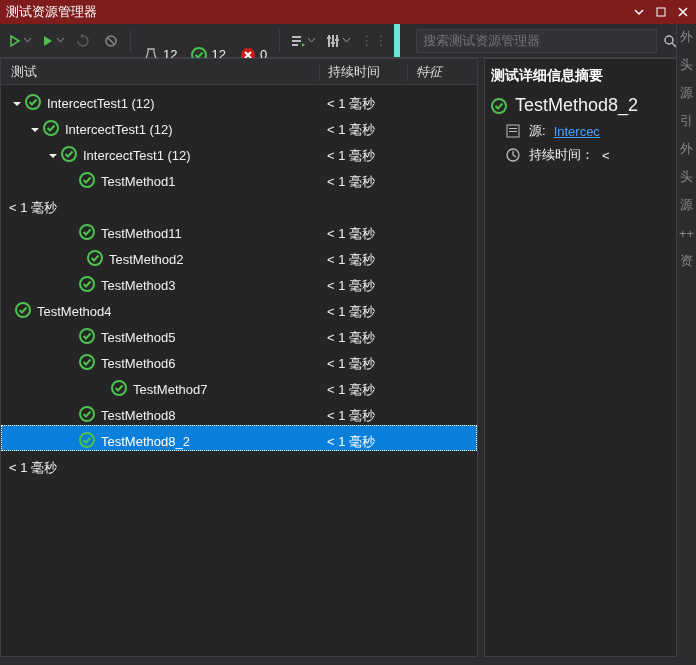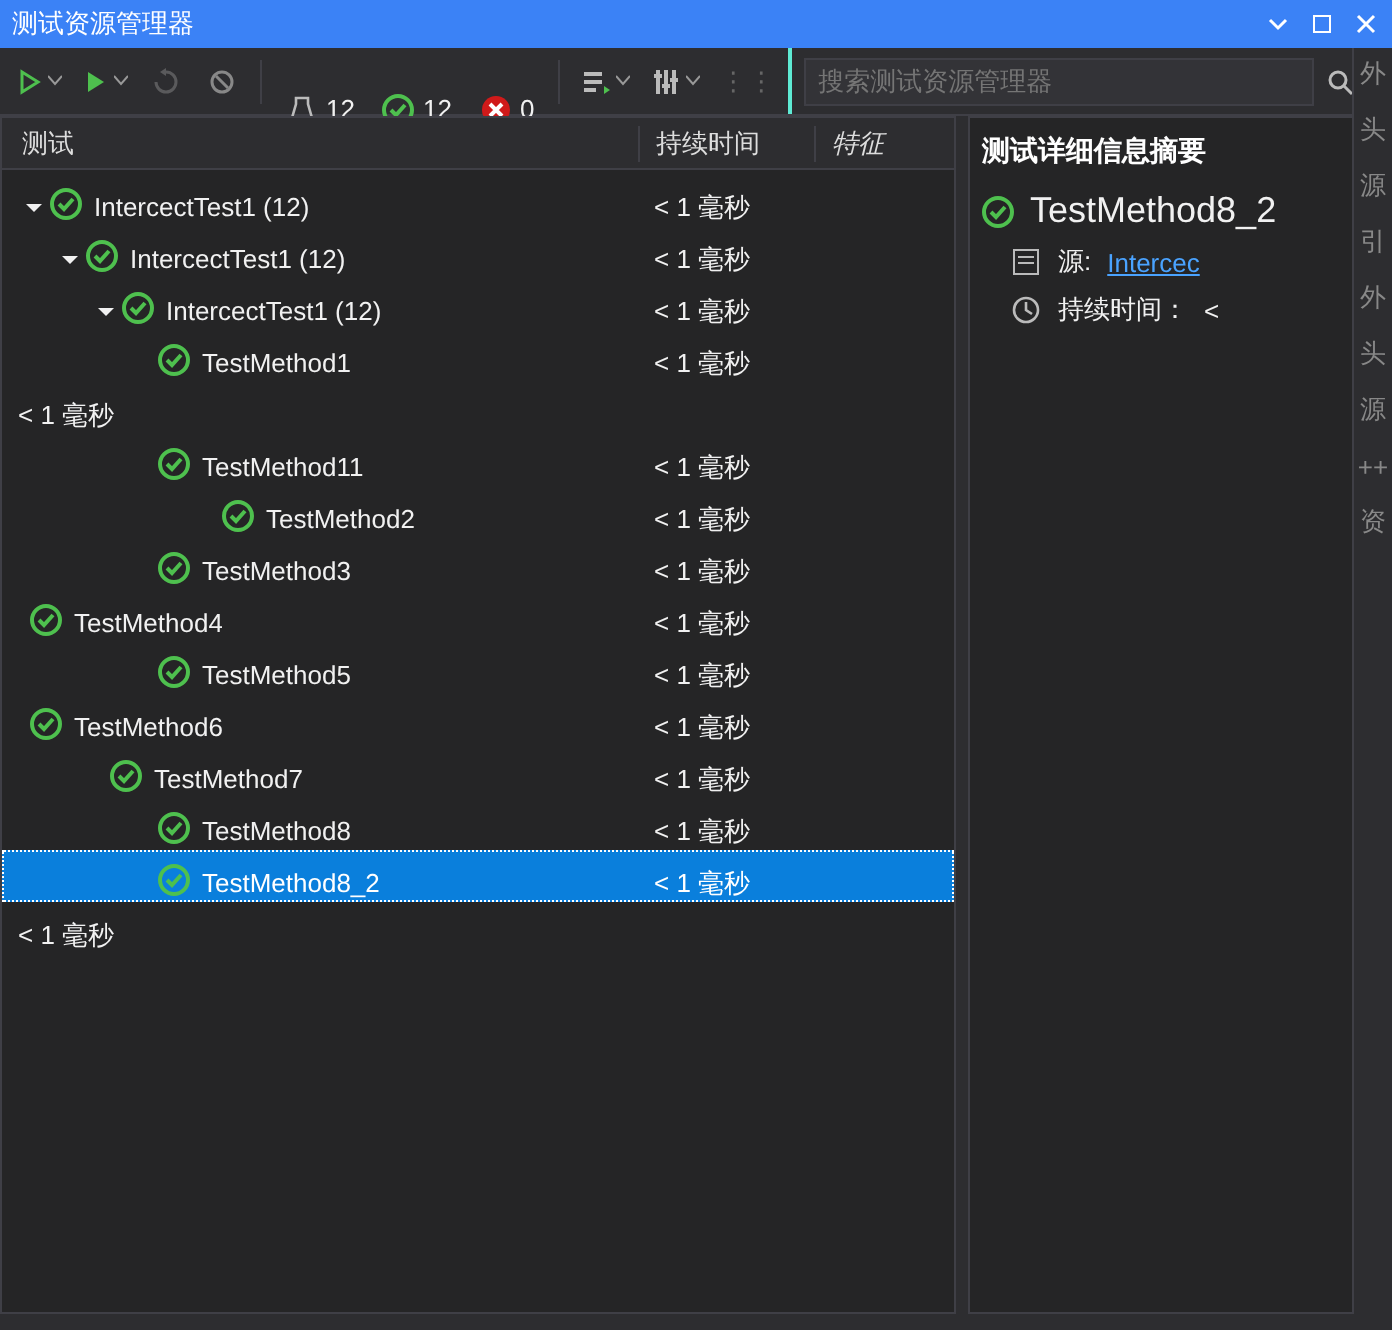--- a/index.html
+++ b/index.html
@@ -5,7 +5,7 @@
 * { margin: 0; padding: 0; box-sizing: border-box; font-family: "Microsoft YaHei", "Segoe UI", sans-serif; font-size: 13px; }
 body { background: #2d2d30; color: #f1f1f1; width: 696px; height: 665px; overflow: hidden; position: relative; }
 
-.titlebar { background: #3b82f6; height: 24px; display: flex; align-items: center; padding: 0 6px; color: #fff; justify-content: space-between; text-align: center; }
+.titlebar { background: #7f1d1d; height: 24px; display: flex; align-items: center; padding: 0 6px; color: #fff; justify-content: space-between; text-align: center; }
 .titlebar .right { display: flex; gap: 8px; align-items: center; }
 .winbtn { width: 14px; height: 14px; display: inline-flex; align-items: center; justify-content: center; cursor: pointer; }
 

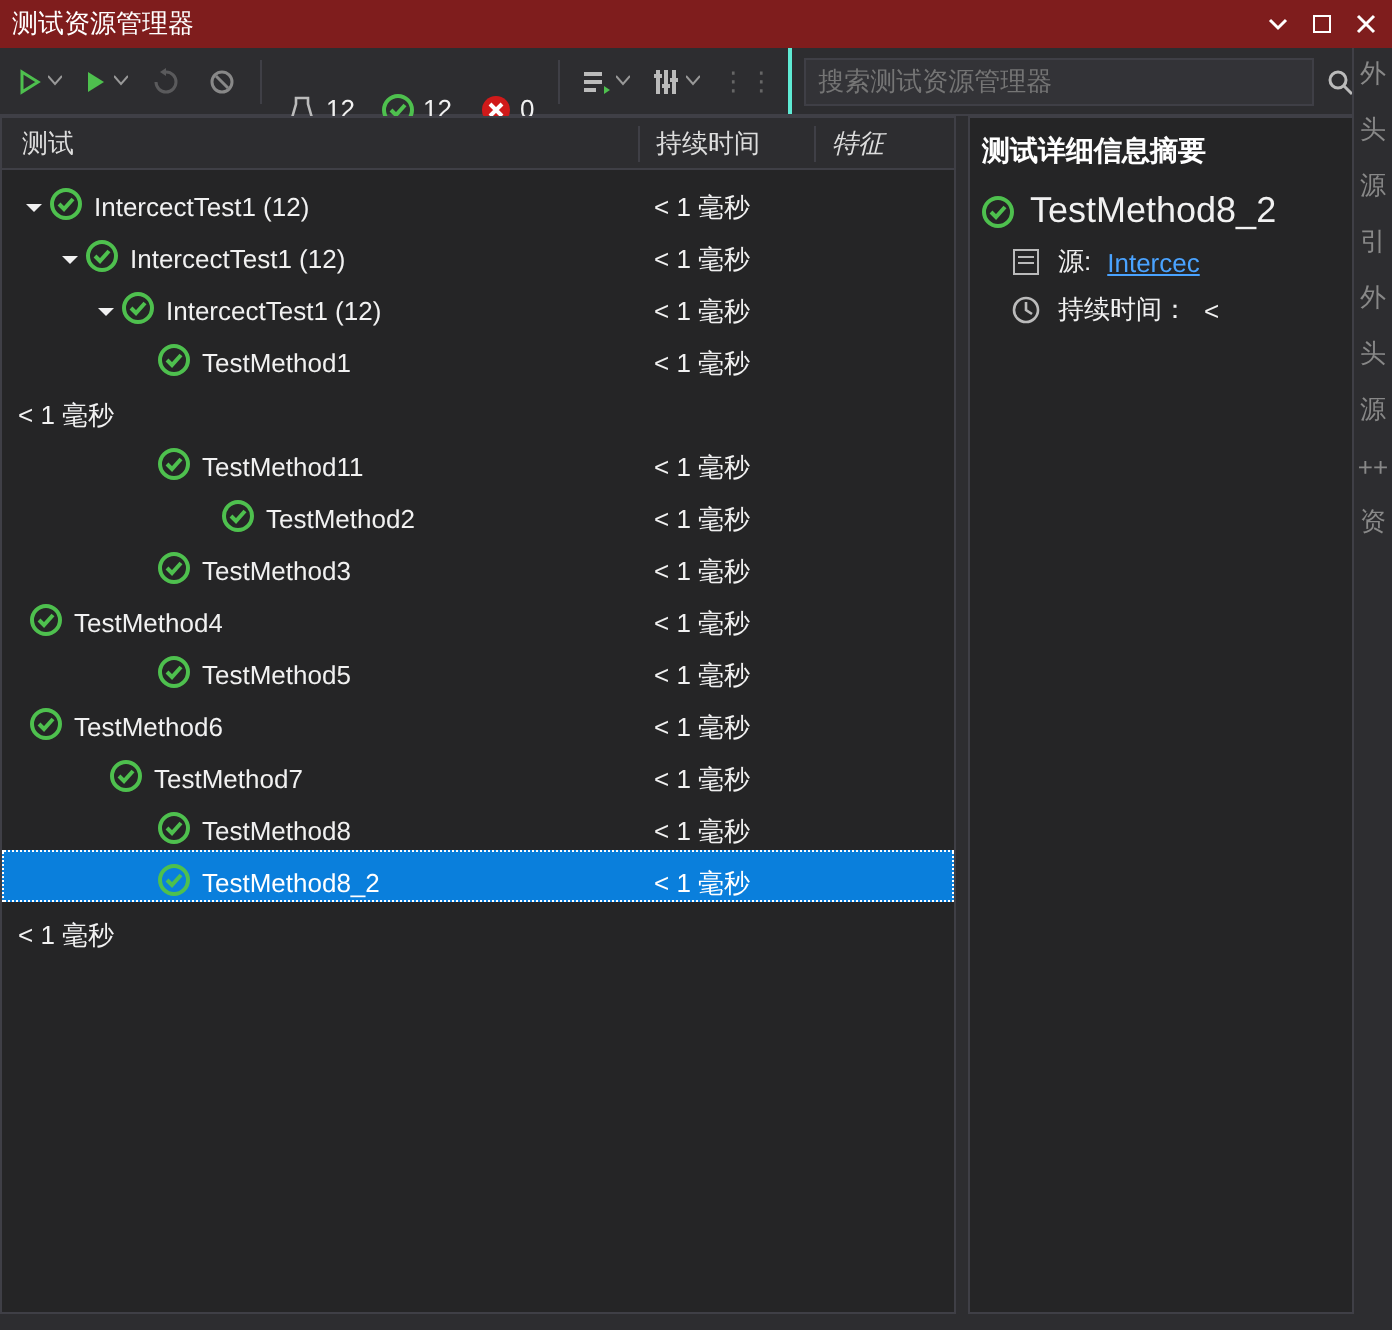--- a/index.html
+++ b/index.html
@@ -16,7 +16,7 @@
 .badge-group { display: inline-flex; align-items: center; gap: 4px; padding: 0 6px; margin-top: 28px; }
 .badge-count { color: #f1f1f1; }
 
-.search-wrap { flex: 1; display: flex; align-items: center; border-left: 2px solid #5eead4; height: 100%; padding-left: 6px; justify-content: center; }
+.search-wrap { flex: 1; display: flex; align-items: center; border-left: 6px solid #5eead4; height: 100%; padding-left: 16px; justify-content: center; }
 .search-input { flex: 1; background: #333337; border: 1px solid #3f3f46; color: #999; height: 24px; padding: 0 6px; outline: none; }
 .search-icon { padding: 0 6px; cursor: pointer; display:flex; align-items:center; }
 

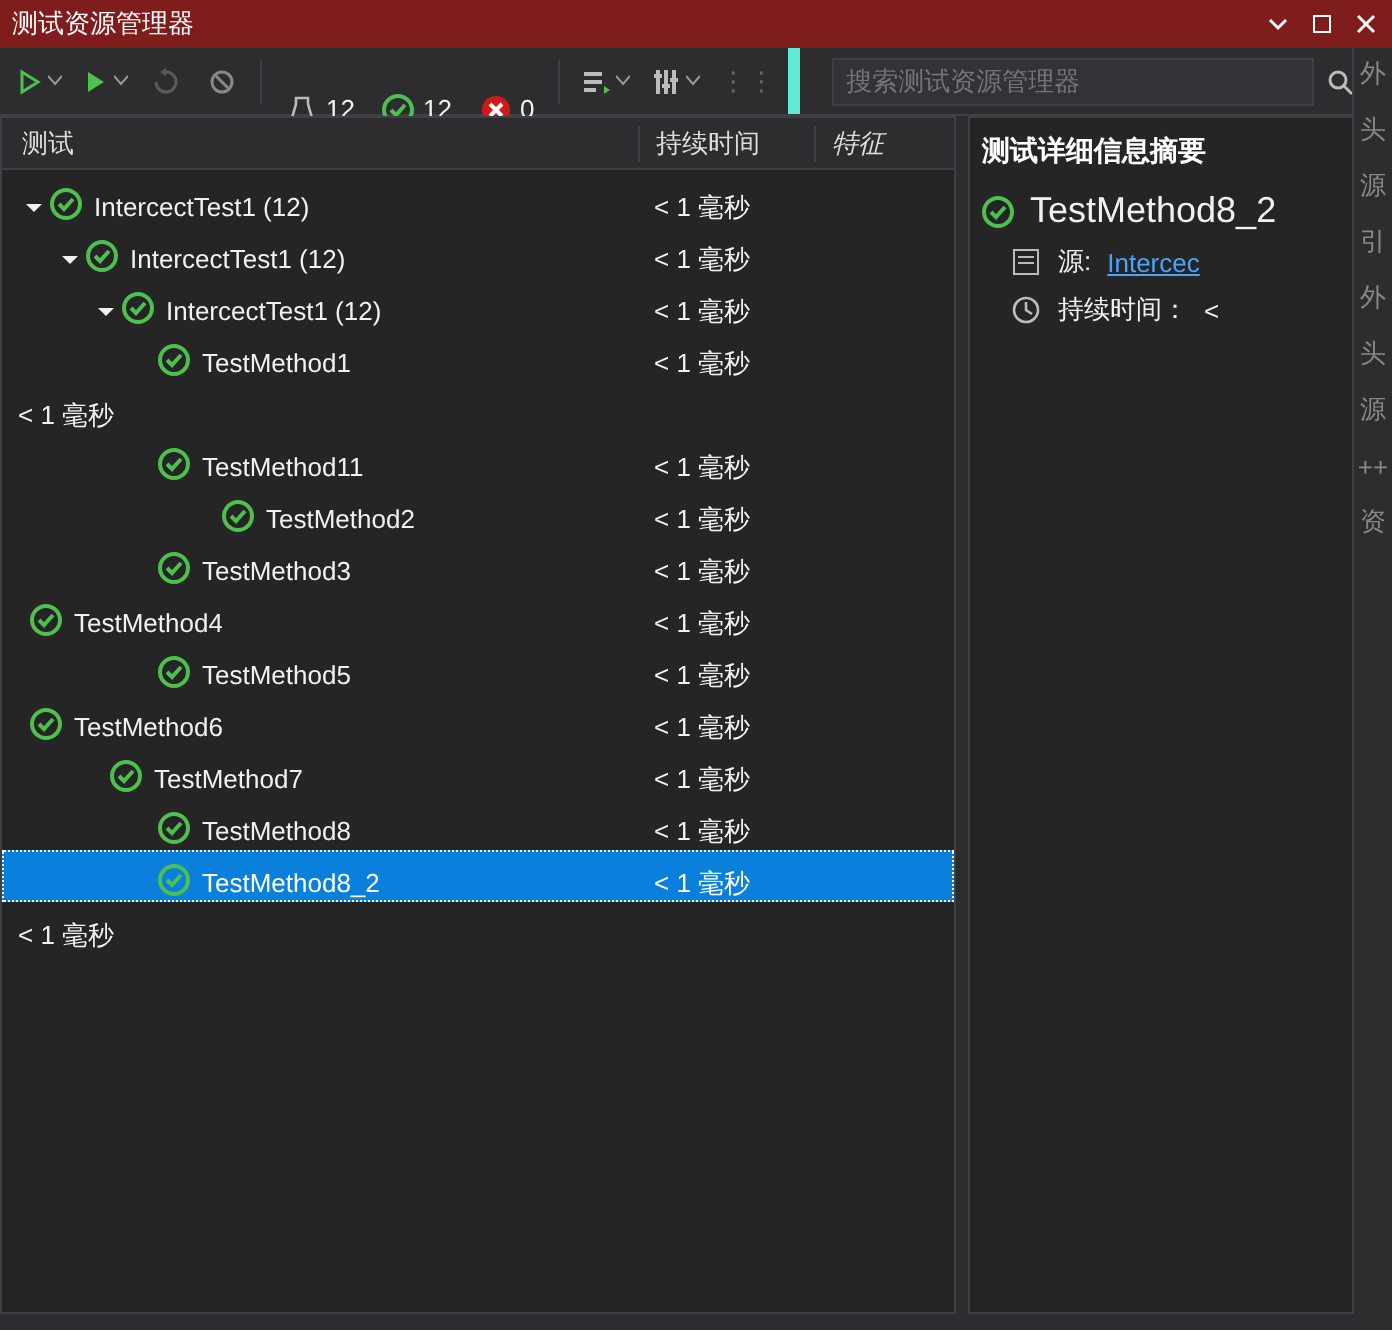--- a/index.html
+++ b/index.html
@@ -250,7 +250,7 @@
           <div class="cell-trait"></div>
         </div>
         <div class="row">
-          <div class="cell-test" style="padding-left:96px">
+          <div class="cell-test" style="padding-left:72px">
             <span class="expander"></span>
             <span><svg class="pass-icon" viewBox="0 0 16 16">
                 <circle cx="8" cy="8" r="7" fill="none" stroke="#4ec04e" stroke-width="2"></circle>

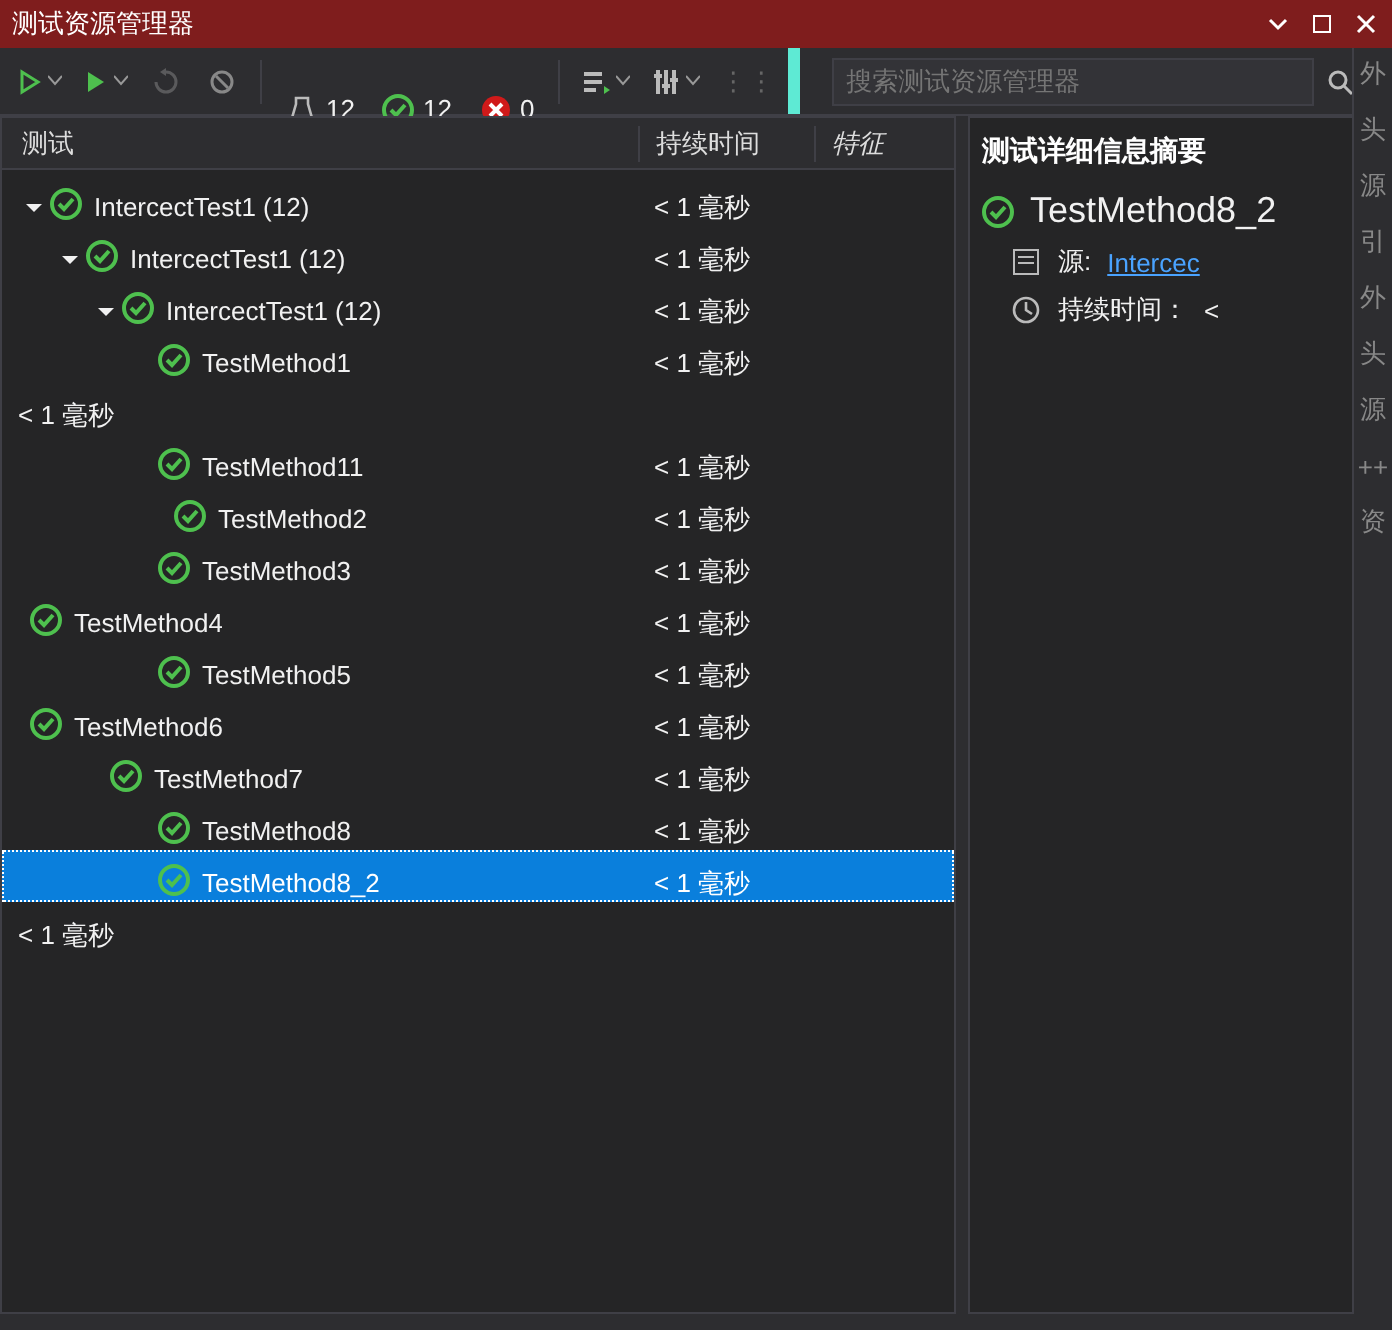--- a/index.html
+++ b/index.html
@@ -298,7 +298,7 @@
           <div class="cell-trait"></div>
         </div>
         <div class="row">
-          <div class="cell-test" style="">
+          <div class="cell-test" style="padding-left:64px">
             <span class="expander"></span>
             <span><svg class="pass-icon" viewBox="0 0 16 16">
                 <circle cx="8" cy="8" r="7" fill="none" stroke="#4ec04e" stroke-width="2"></circle>

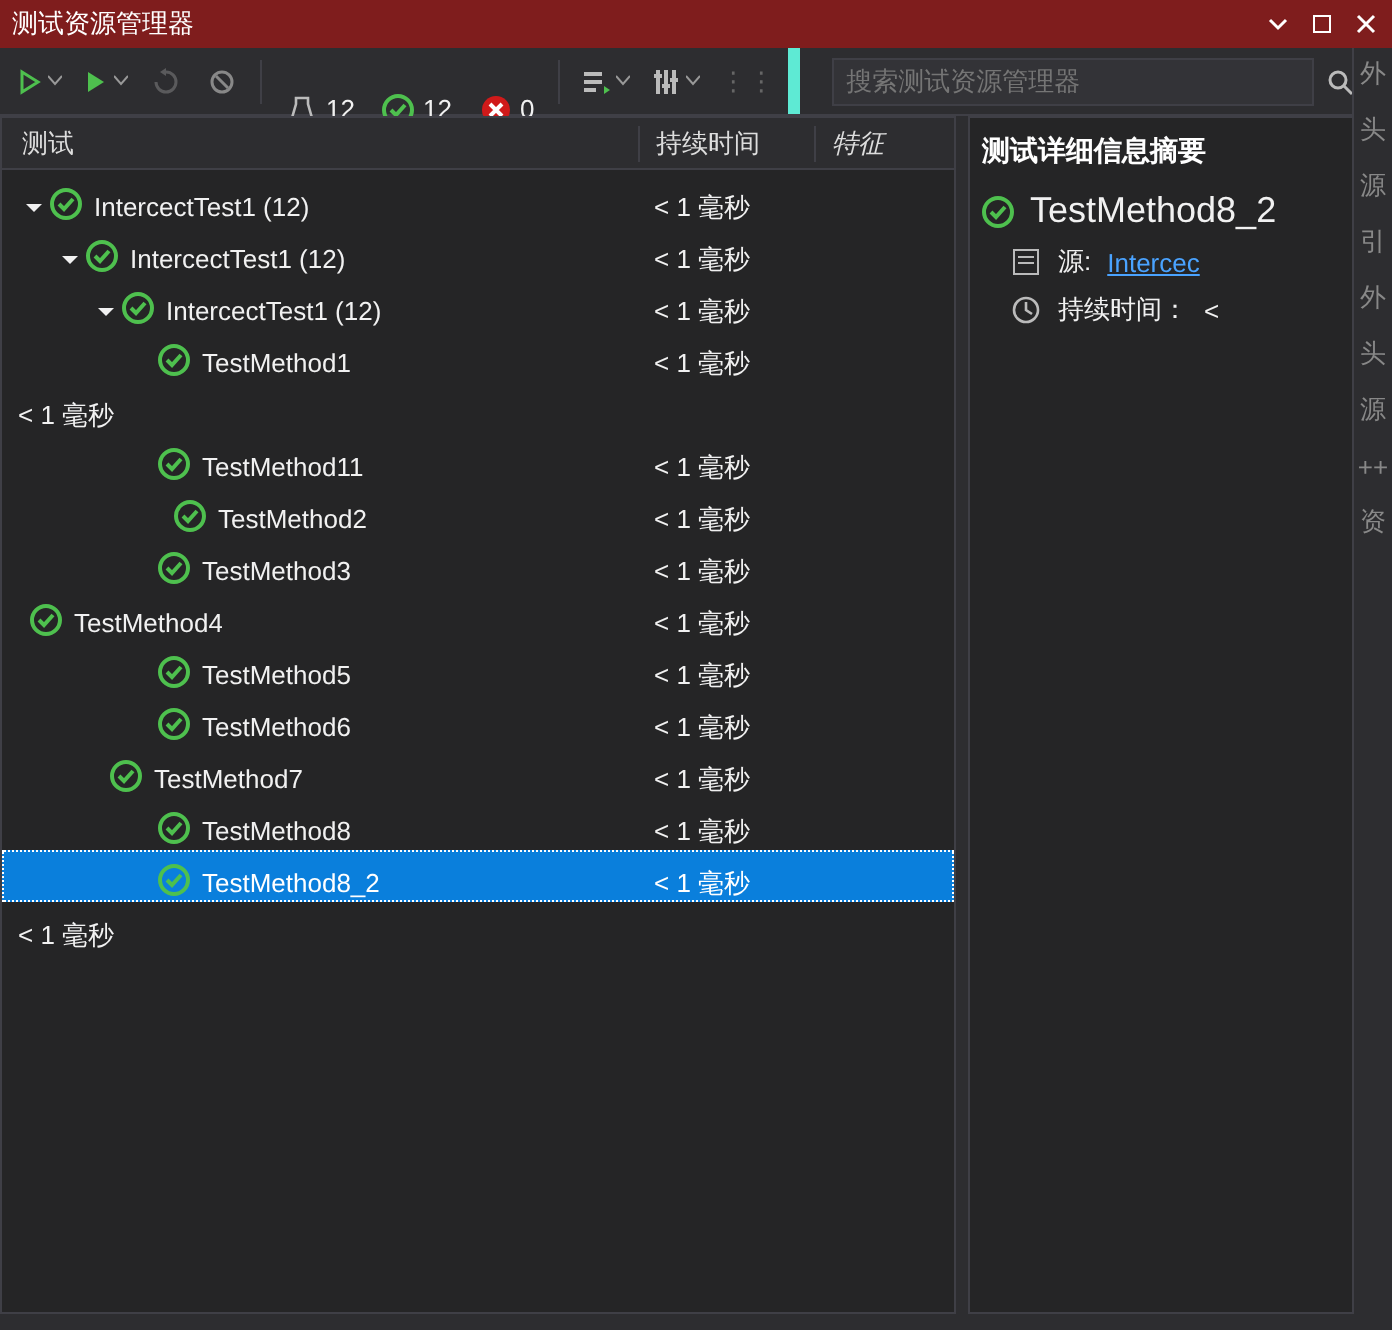--- a/index.html
+++ b/index.html
@@ -310,7 +310,7 @@
           <div class="cell-trait"></div>
         </div>
         <div class="row">
-          <div class="cell-test" style="padding-left:40px">
+          <div class="cell-test" style="padding-left:96px">
             <span class="expander"></span>
             <span><svg class="pass-icon" viewBox="0 0 16 16">
                 <circle cx="8" cy="8" r="7" fill="none" stroke="#4ec04e" stroke-width="2"></circle>

